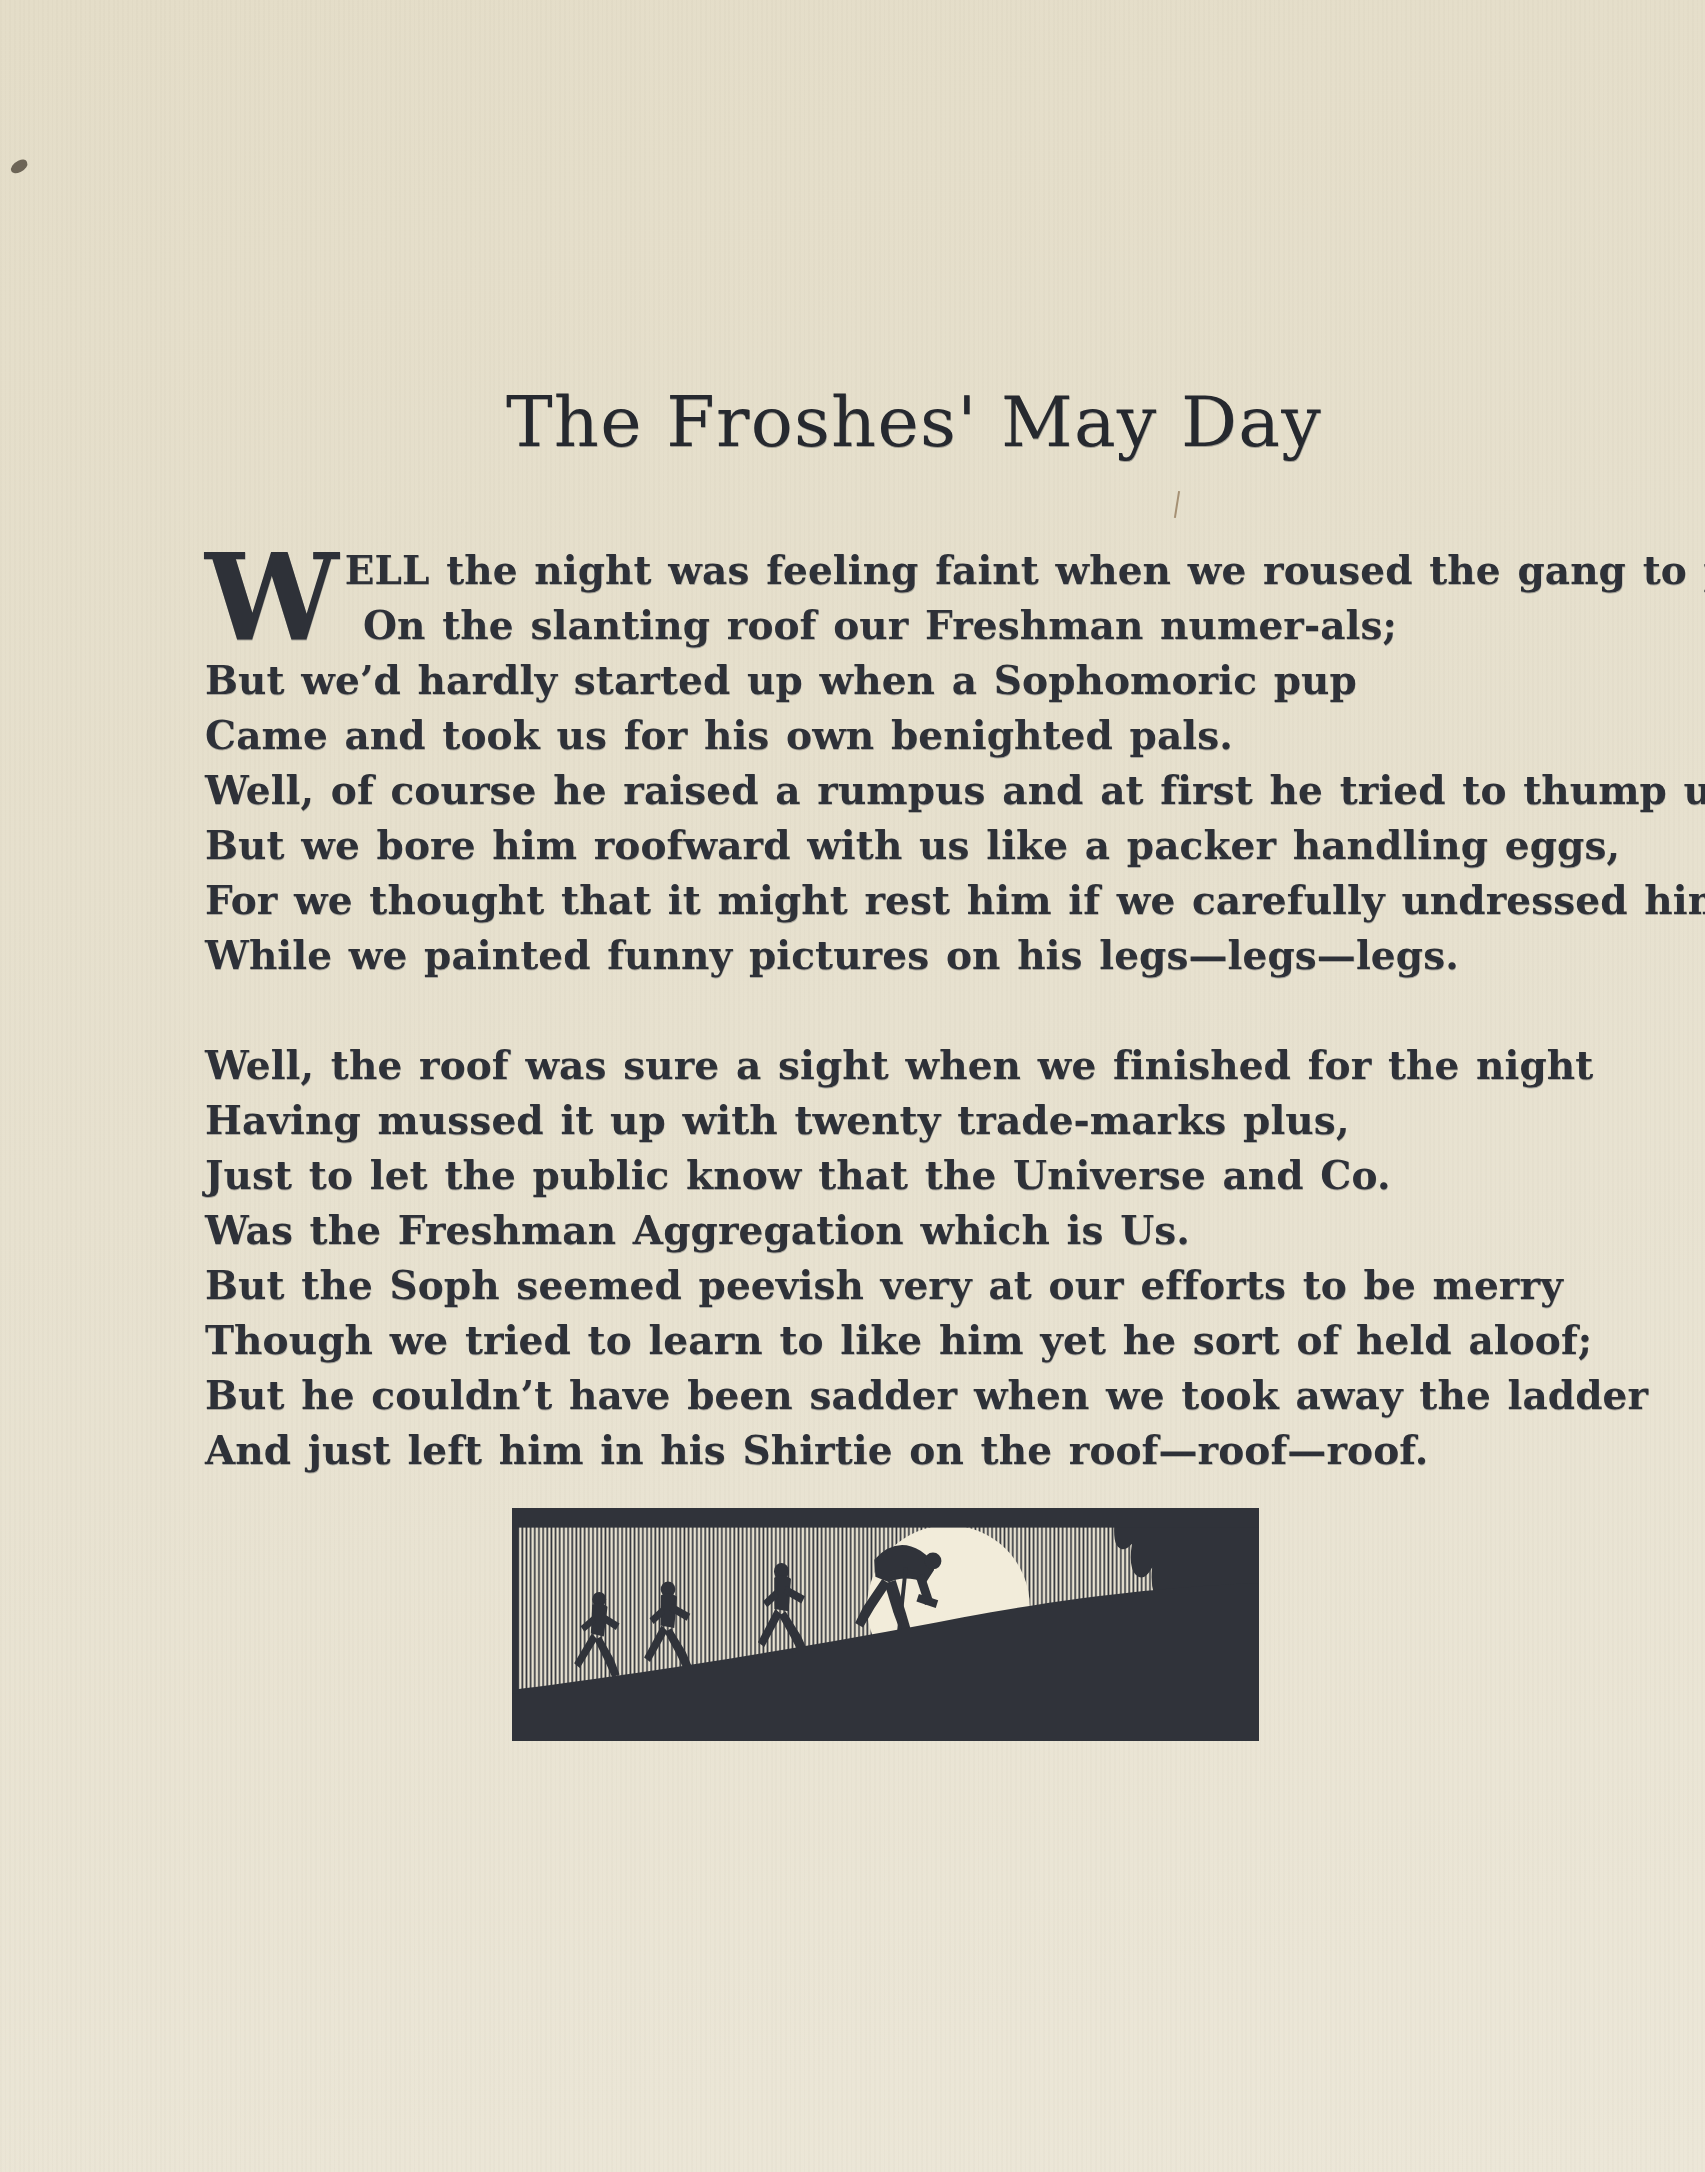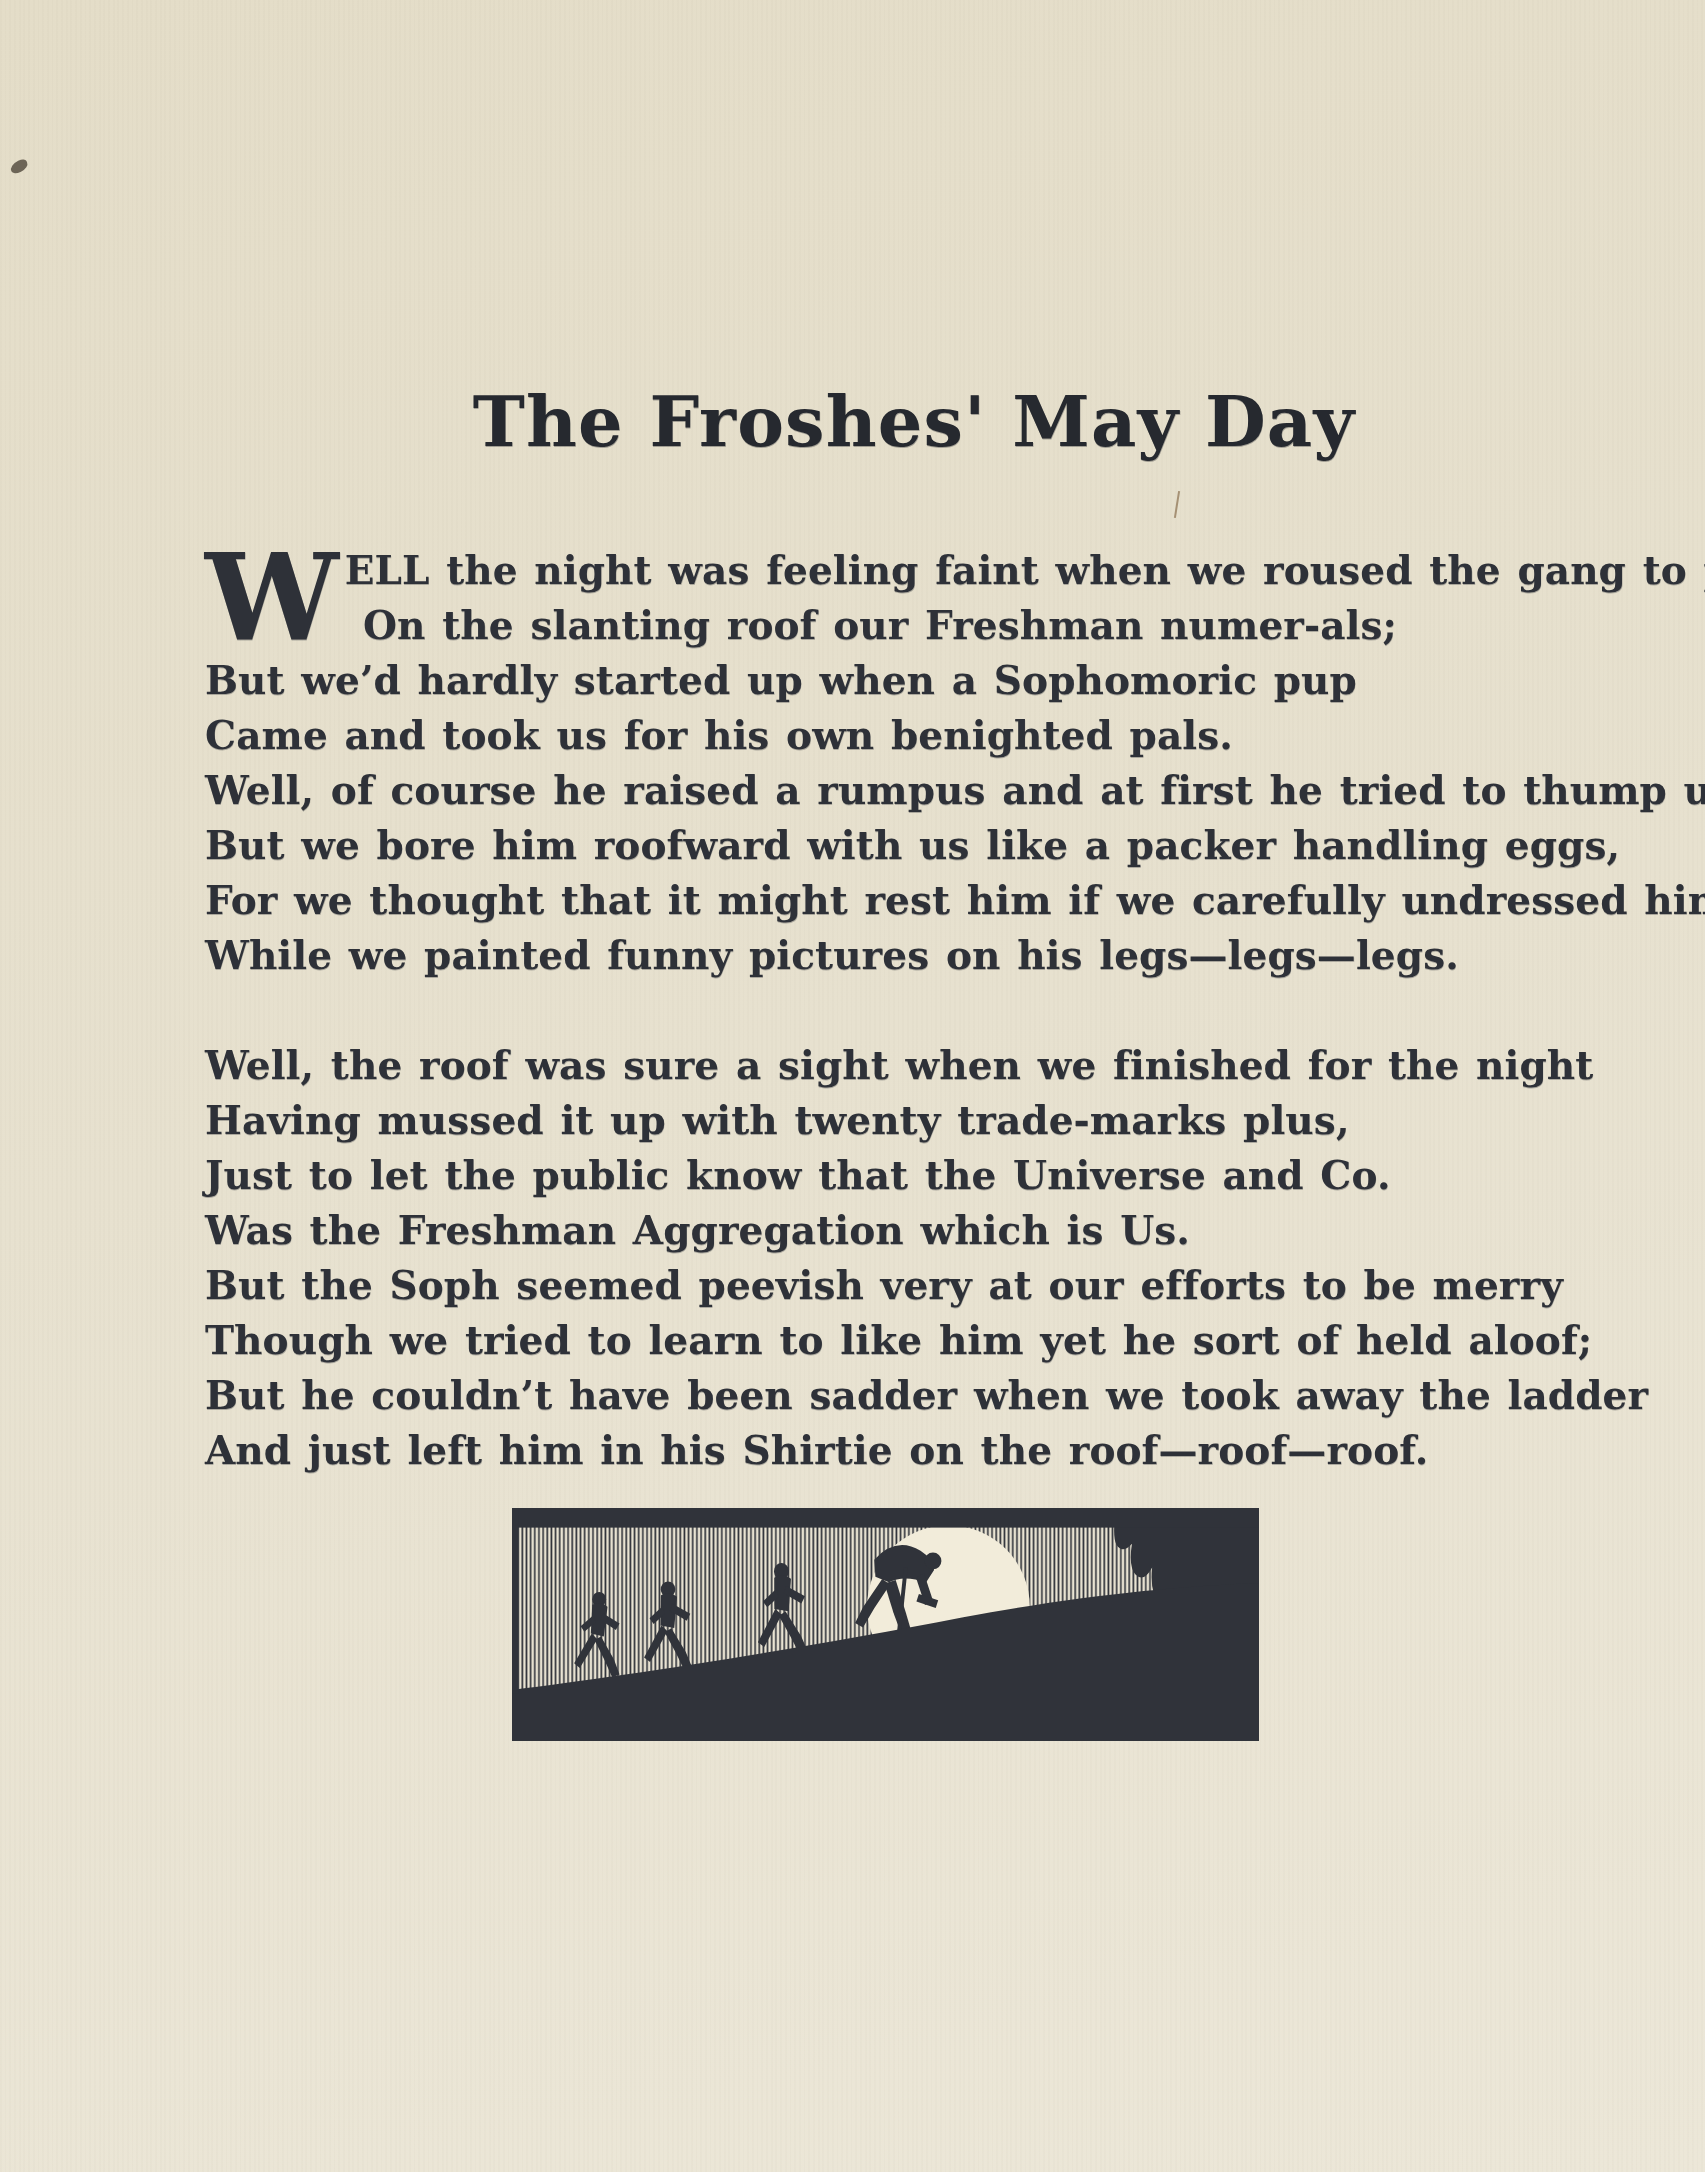--- a/index.html
+++ b/index.html
@@ -28,7 +28,7 @@
     text-align: center;
     font-size: 70px;
     line-height: 70px;
-    font-weight: bold;
+    font-weight: normal;
     letter-spacing: 1.2px;
     color: #26292f;
     text-shadow: 0.4px 0.5px 0.5px rgba(38,41,47,0.35);

